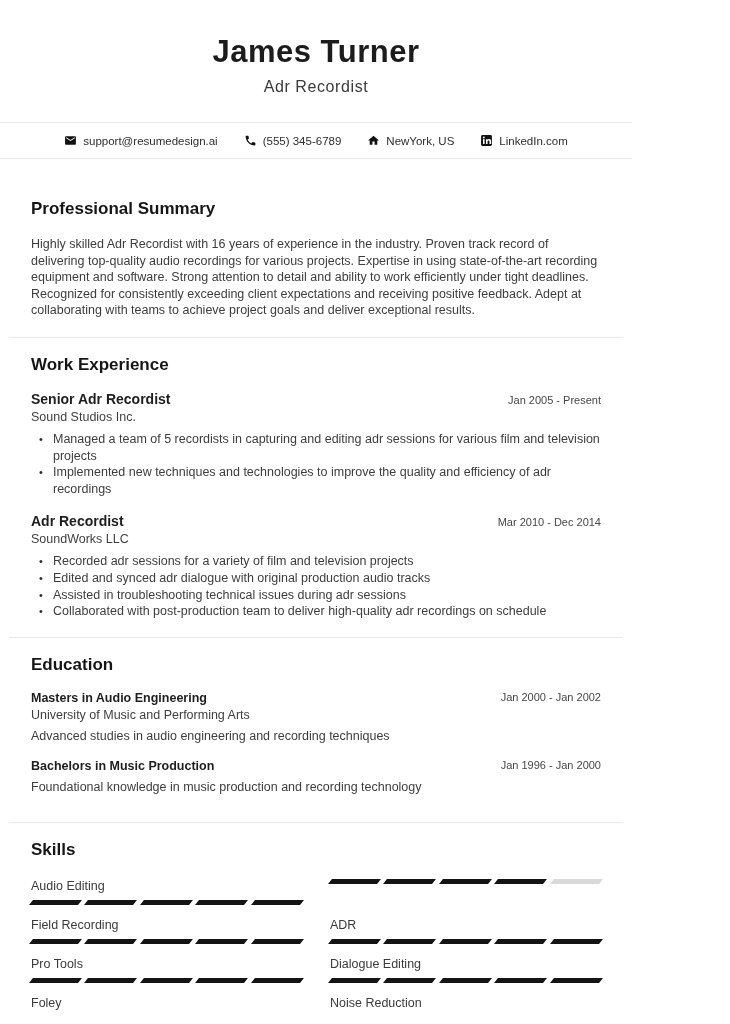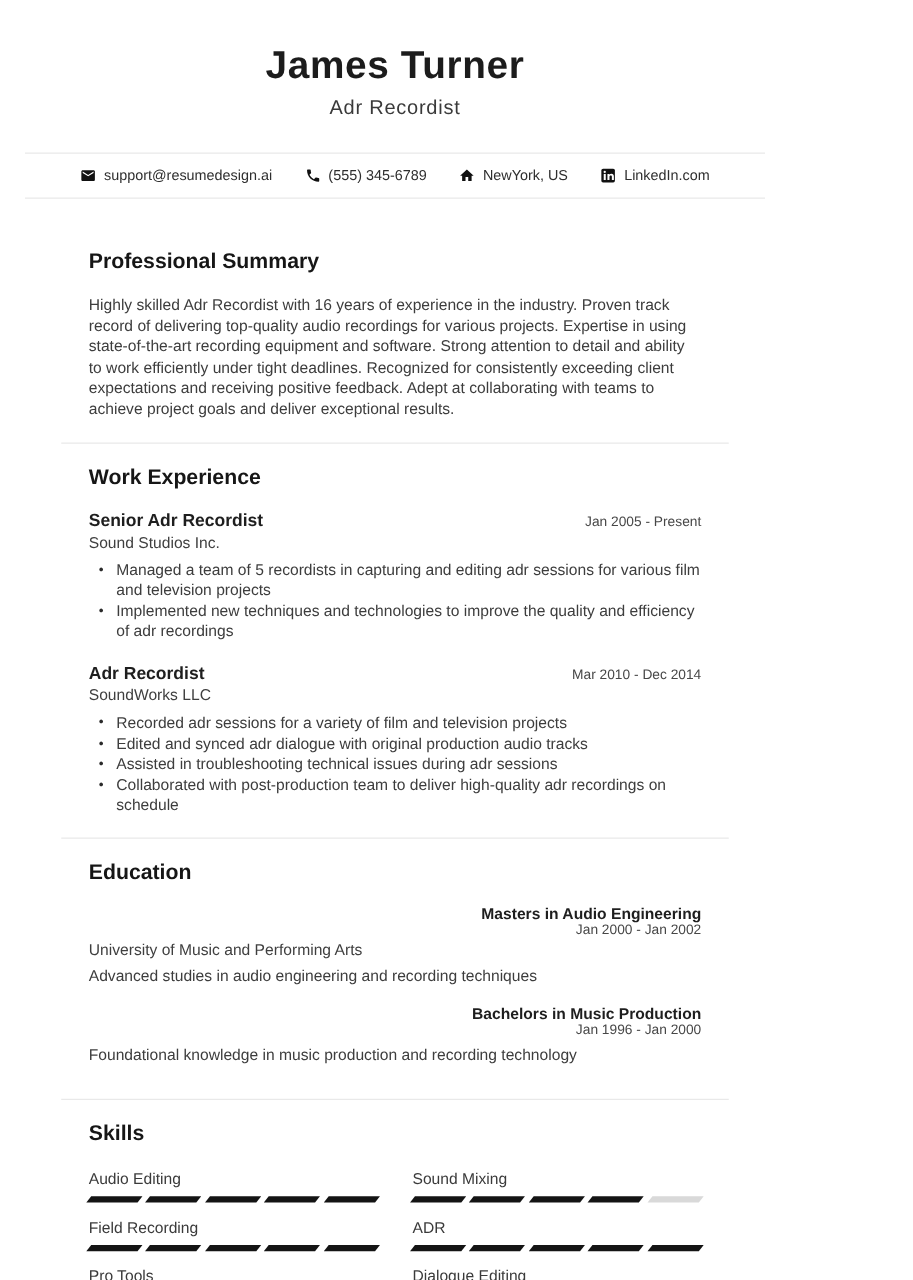--- a/index.html
+++ b/index.html
@@ -13,7 +13,7 @@
     font-family:"Liberation Sans","DejaVu Sans",sans-serif;
     color:var(--text);
   }
-  .page{width:632px;height:1024px;padding:0 71px;overflow:hidden;}
+  .page{width:632px;height:1024px;padding:0 31px;overflow:hidden;}
 
   
   .header{text-align:center;padding-top:34px;}

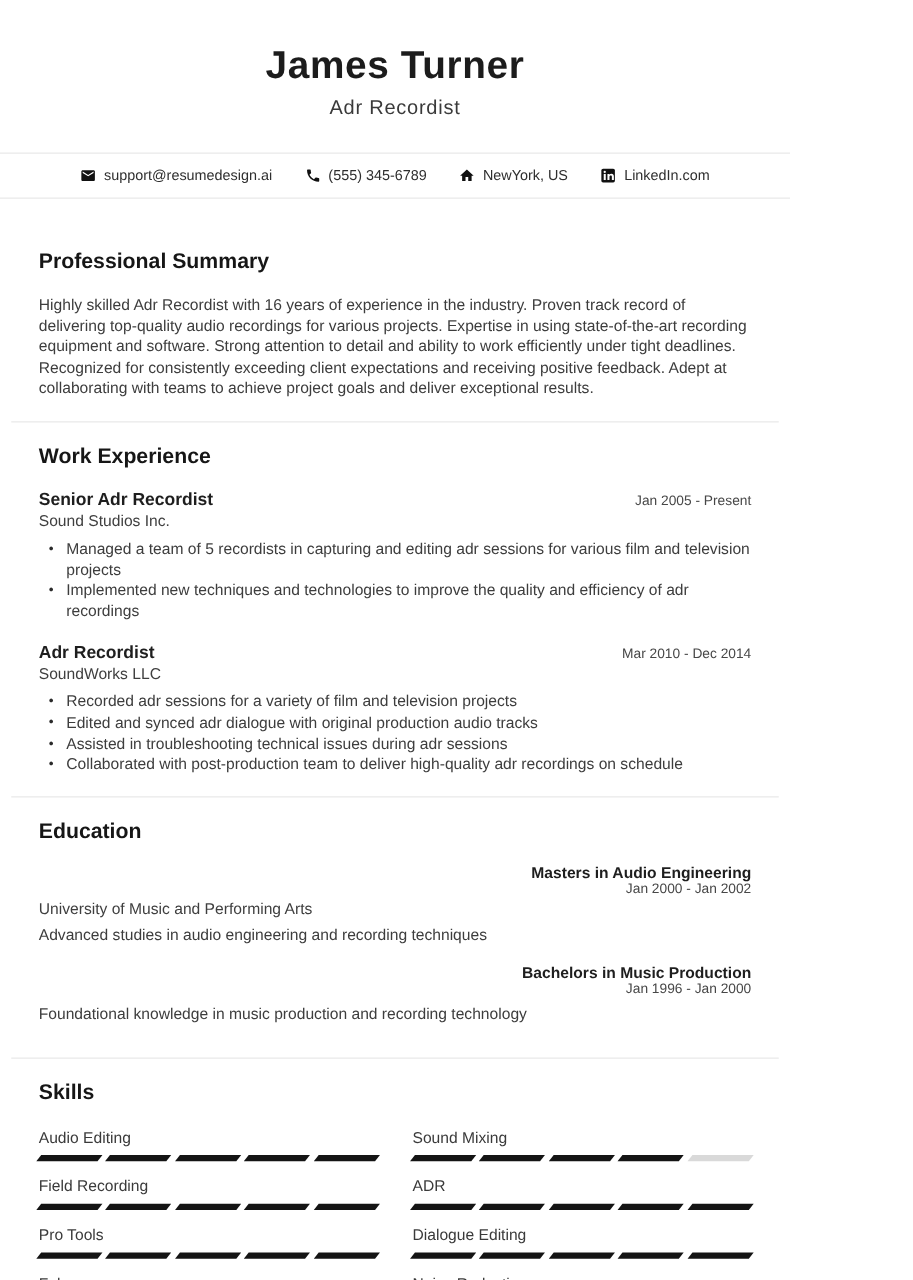--- a/index.html
+++ b/index.html
@@ -61,7 +61,7 @@
 
   
   .edu-entry{margin-top:16px;}
-  .edu-head{display:flex;justify-content:space-between;align-items:flex-end;flex-direction:column;}
+  .edu-head{display:flex;justify-content:space-between;align-items:flex-start;}
   .edu-degree{font-size:12.5px;font-weight:700;color:#1e1e1e;}
   .edu-dates{font-size:11px;color:var(--muted);white-space:nowrap;}
   .edu-school{font-size:12.5px;color:#3f3f3f;margin-top:3px;}

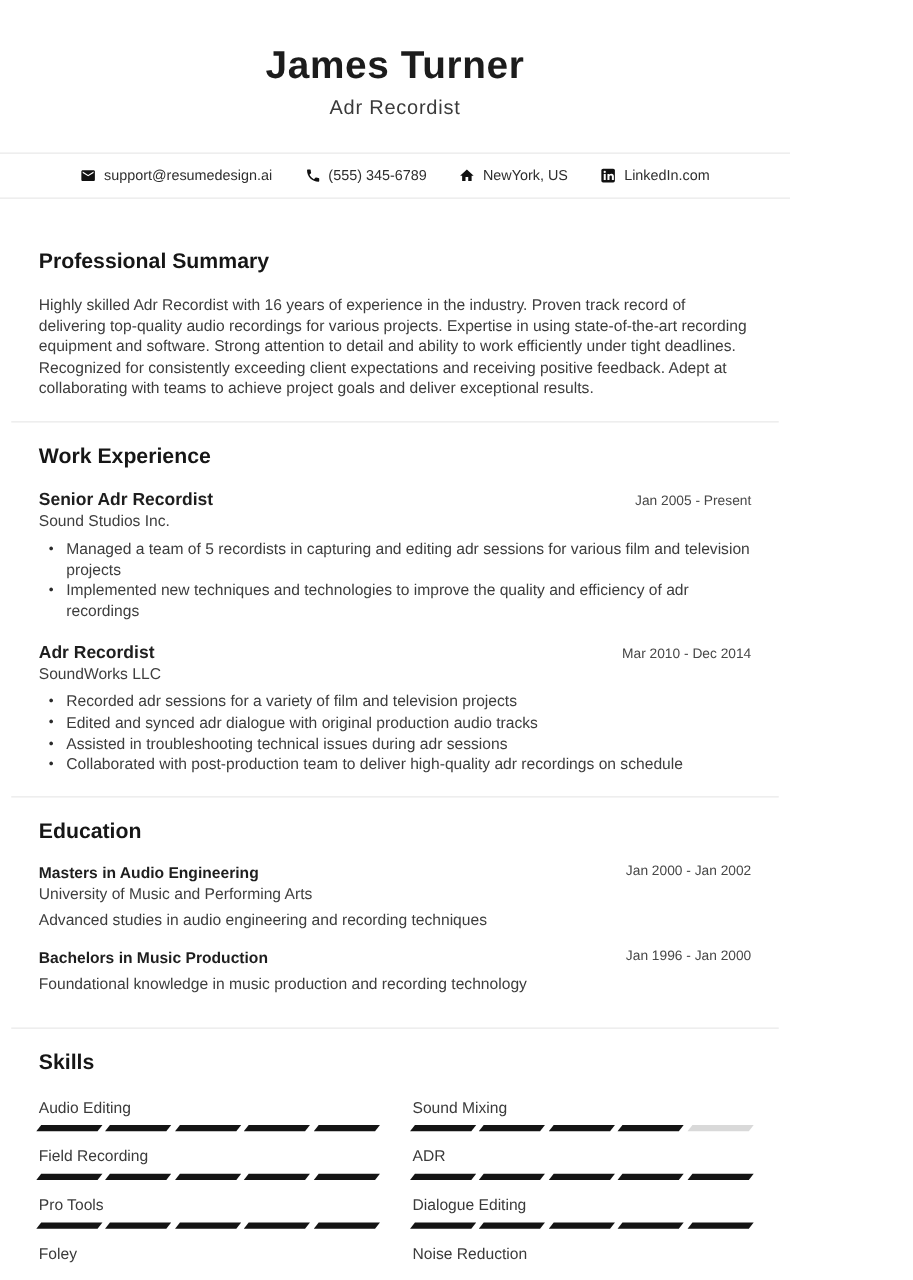--- a/index.html
+++ b/index.html
@@ -238,7 +238,6 @@
         </div>
 
         <div class="skill">
-          <div class="skill-name">Sound Mixing</div>
           <div class="skill-bar">
             <span class="seg filled"></span>
             <span class="seg filled"></span>

